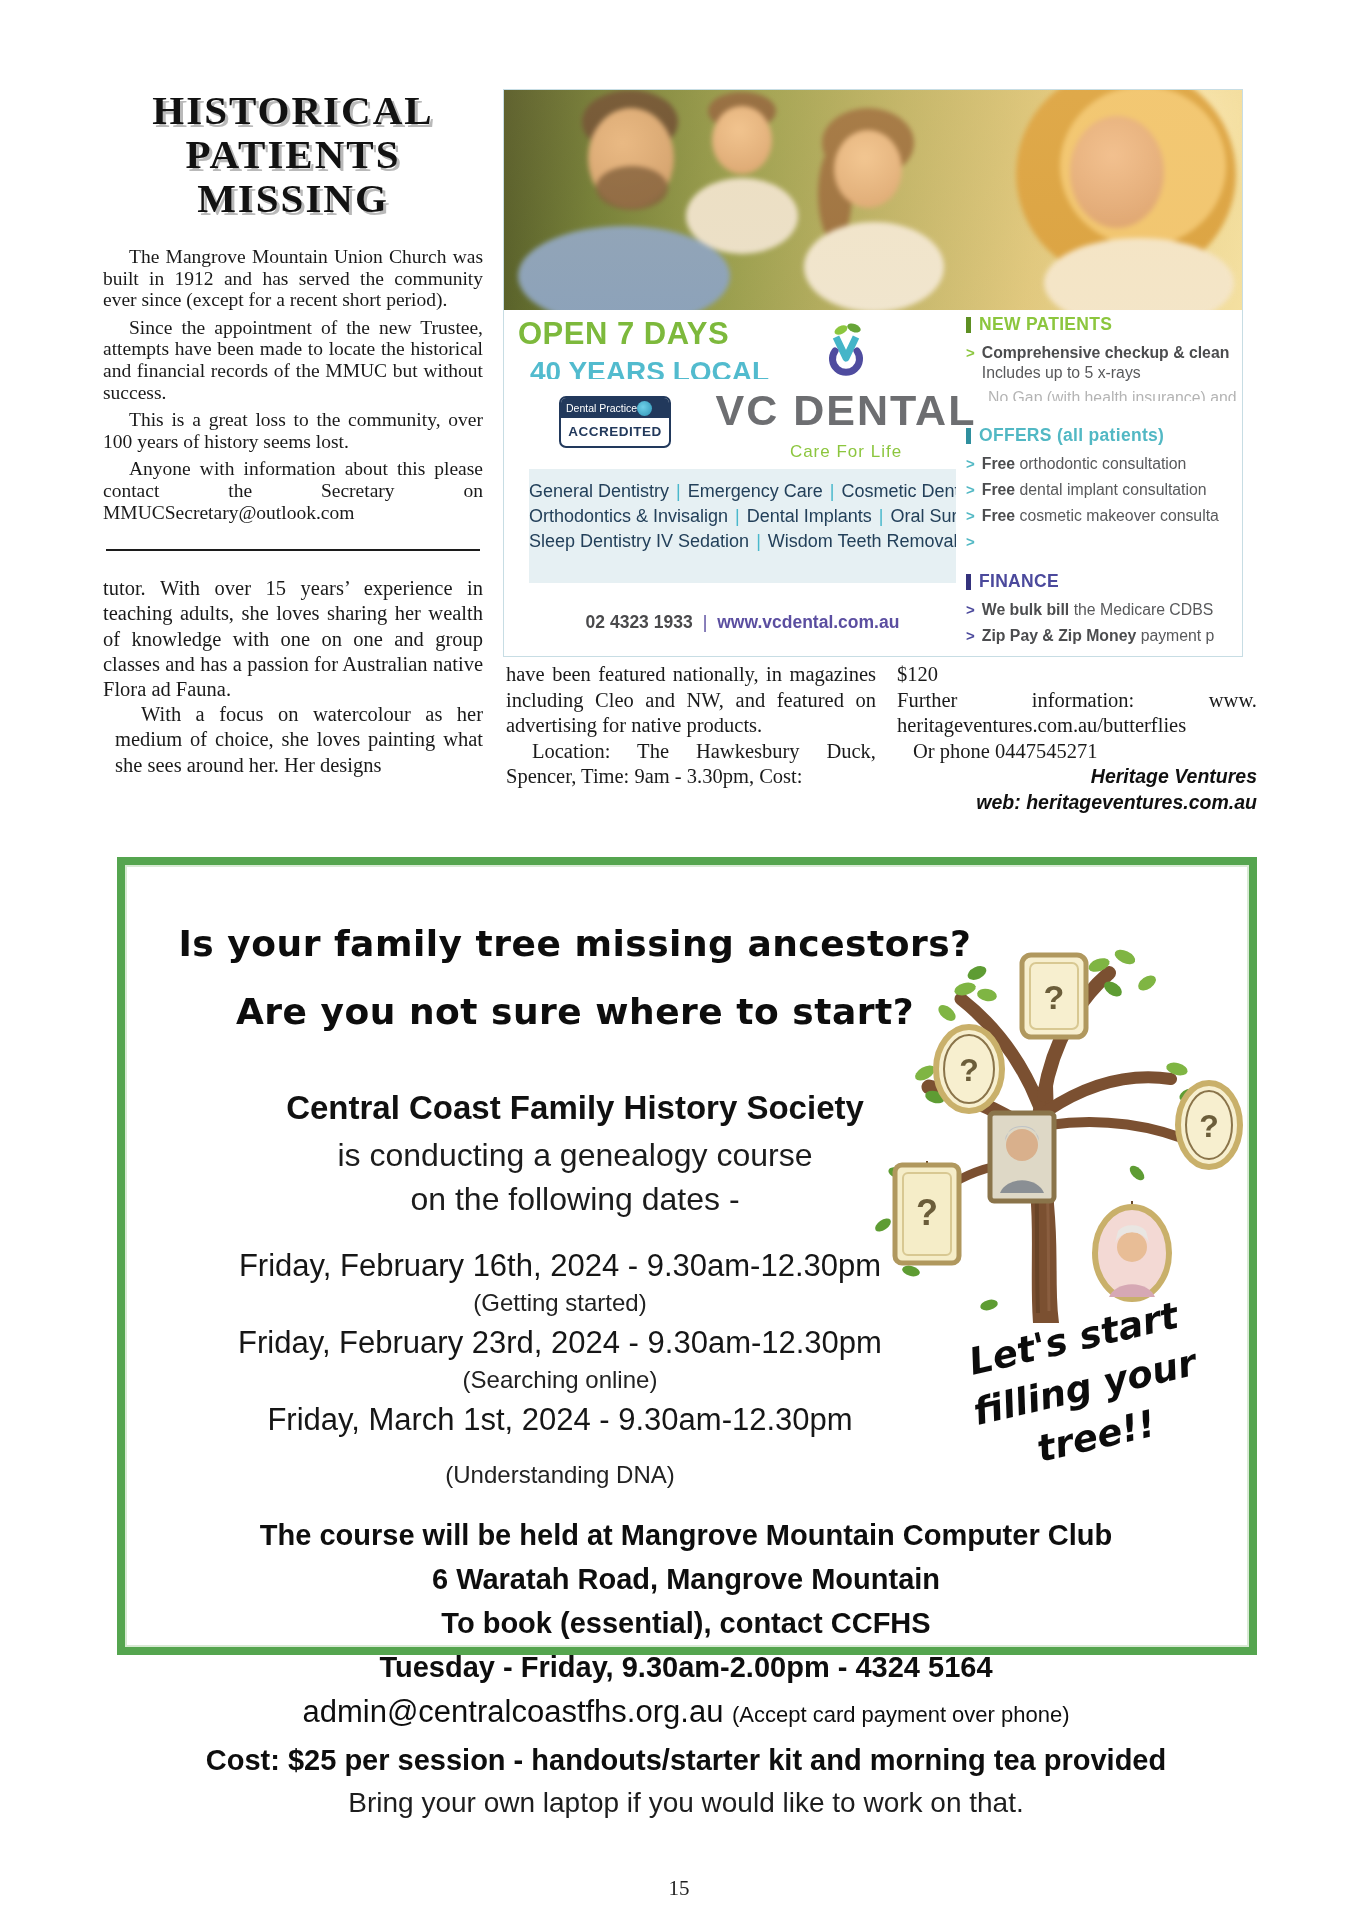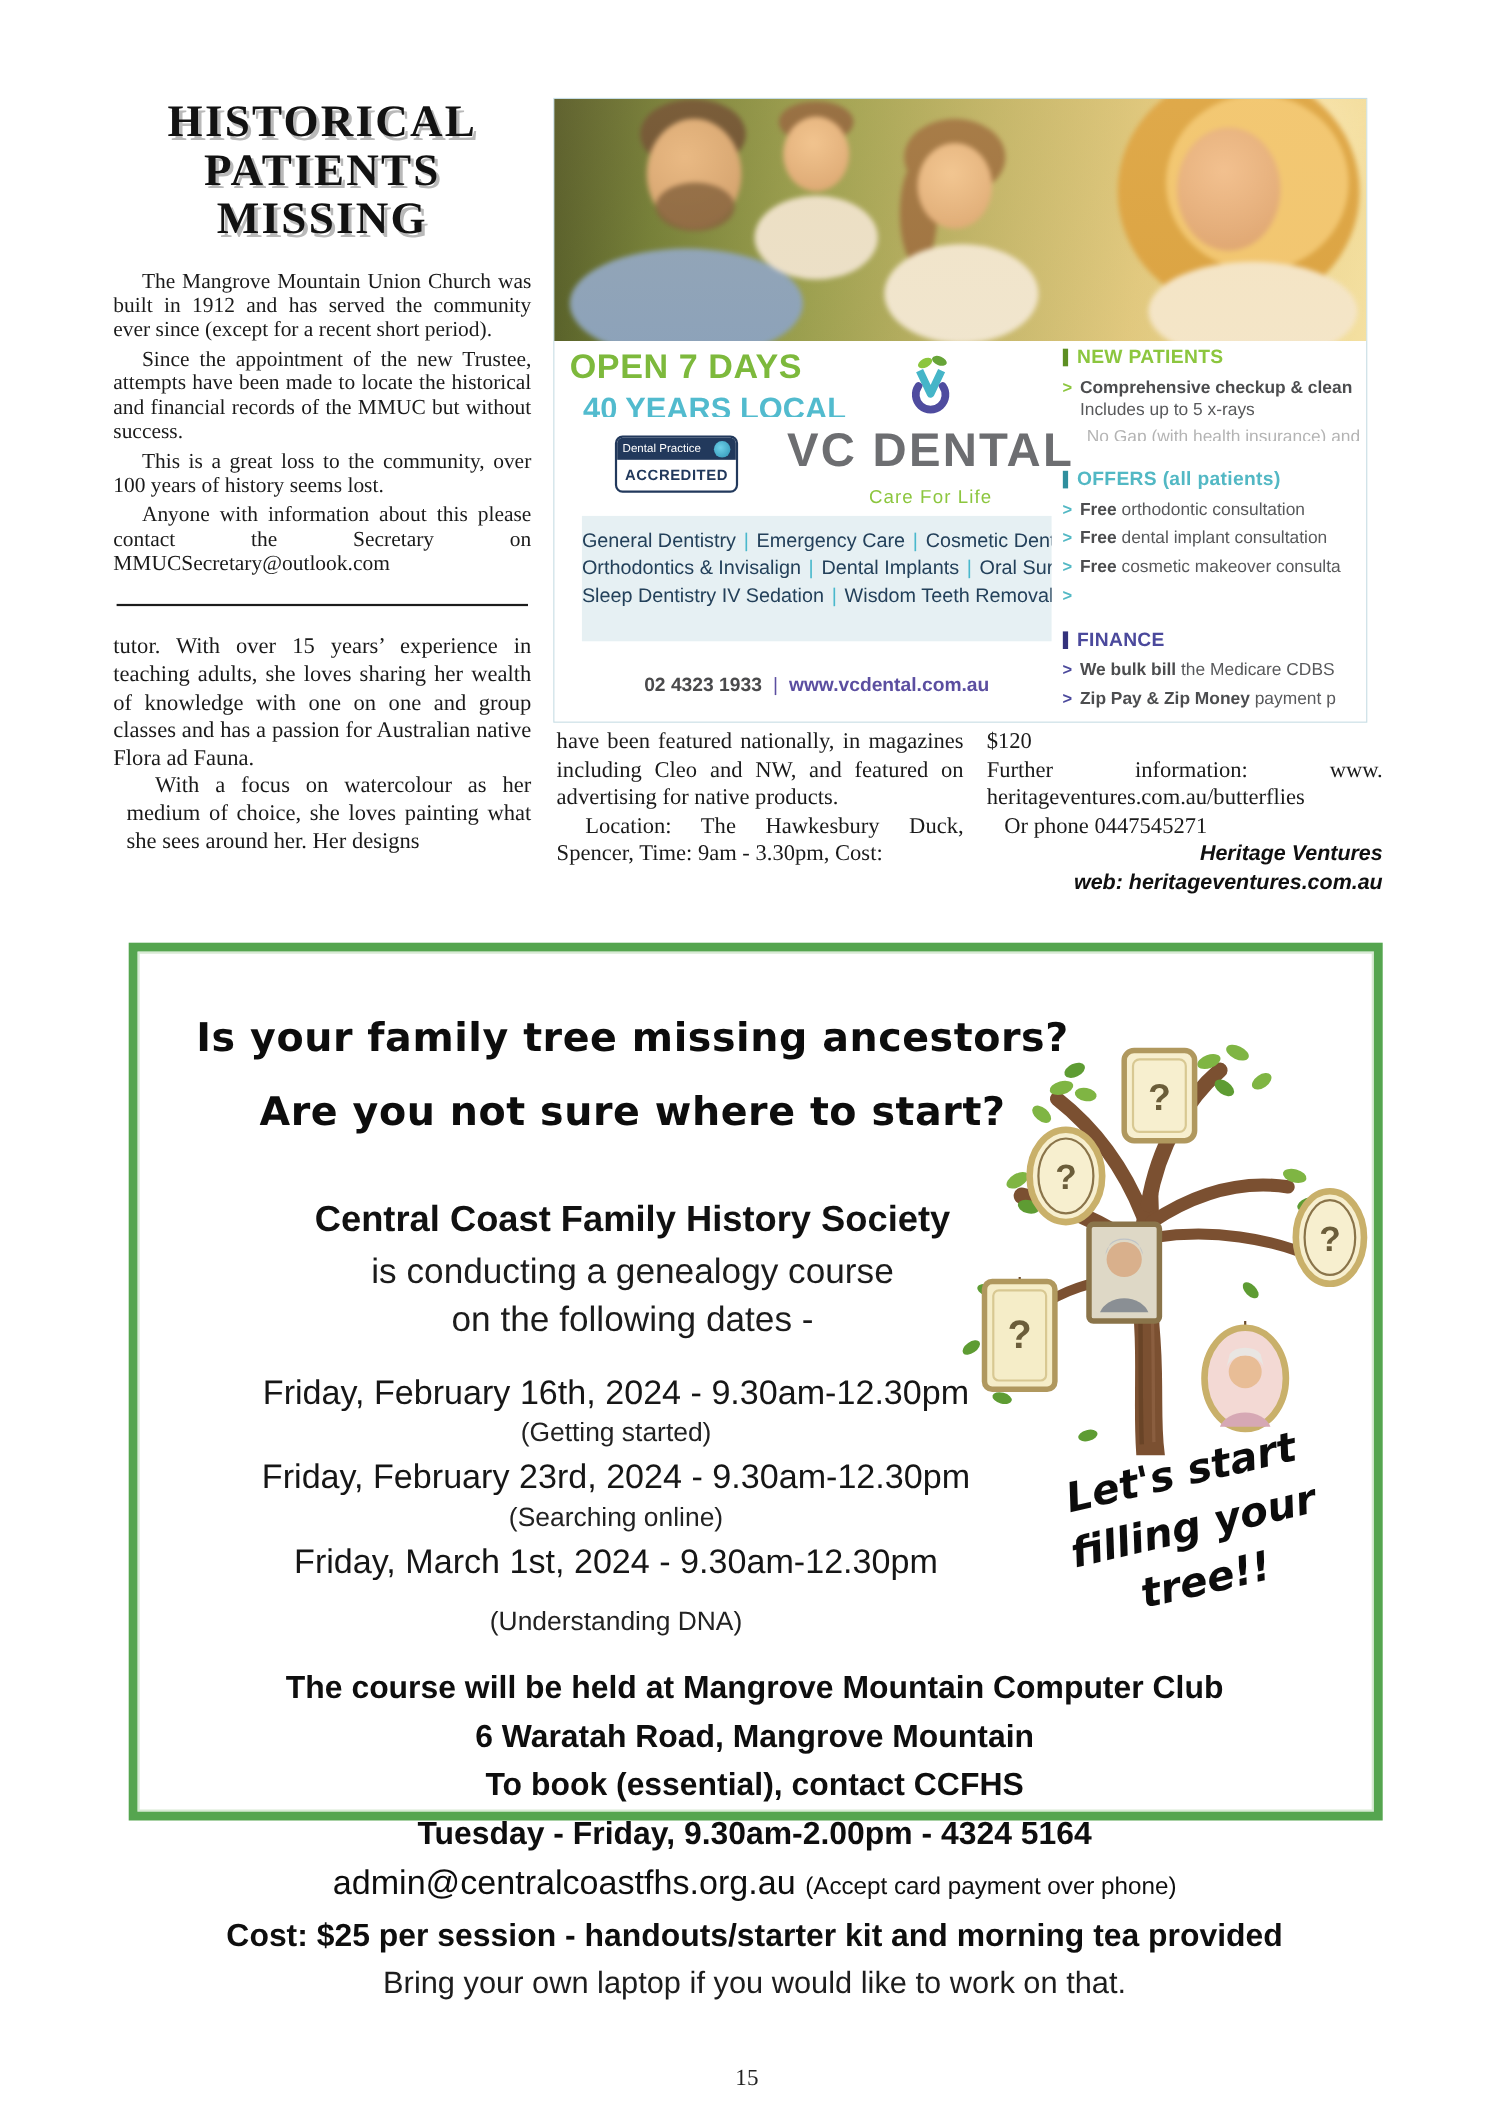--- a/index.html
+++ b/index.html
@@ -58,7 +58,7 @@
   .years{position:absolute;left:26px;top:266px;height:23px;overflow:hidden;font-size:28px;font-weight:700;color:#49b8cc;opacity:.95;}
   .badge{position:absolute;left:55px;top:306px;width:112px;height:52px;border-radius:7px;overflow:hidden;
          border:2px solid #22395c;background:#fff;box-sizing:border-box;}
-  .badge-top{display:flex;align-items:center;justify-content:space-between;background:#22395c;color:#fff;
+  .badge-top{display:flex;align-items:center;justify-content:flex-start;background:#22395c;color:#fff;
              font-size:10.5px;padding:3px 5px;height:20px;box-sizing:border-box;}
   .qip{width:15px;height:15px;border-radius:50%;background:radial-gradient(circle at 40% 40%,#6fd0e8,#2d93b5);display:inline-block;}
   .badge-bot{text-align:center;font-size:13.5px;font-weight:700;color:#22395c;letter-spacing:.5px;line-height:27px;}

